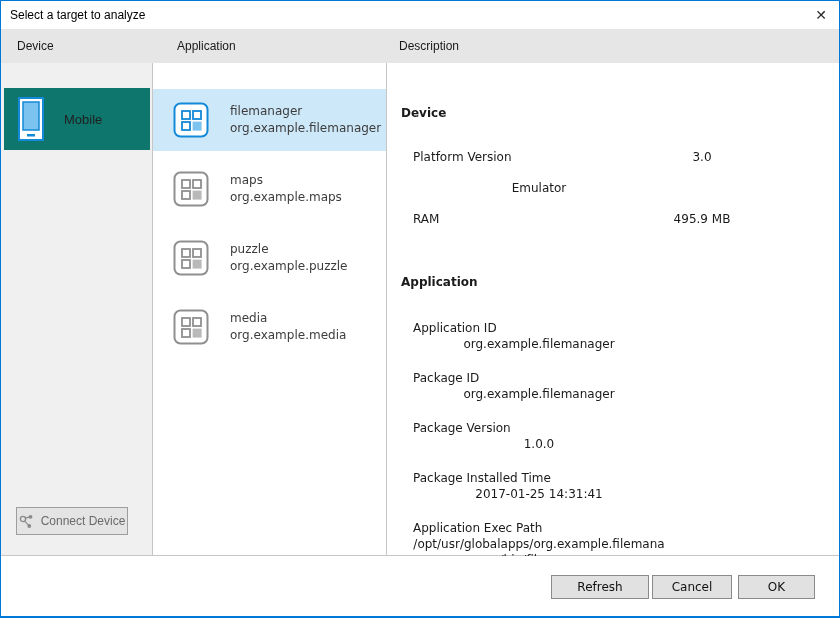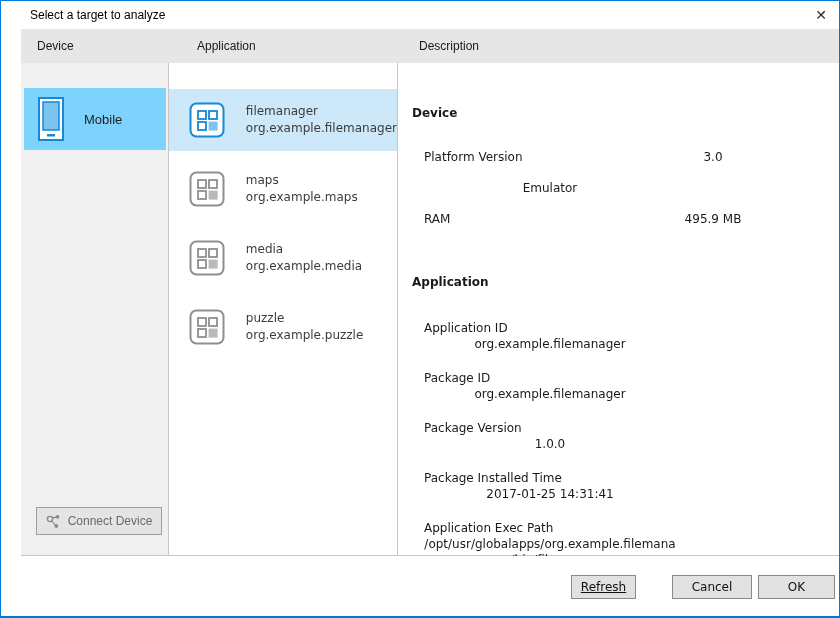--- a/index.html
+++ b/index.html
@@ -8,7 +8,7 @@
 
   .window {
     width:840px; height:618px; position:relative; background:#fff;
-    border:1px solid #0078d7; border-bottom-width:2px; overflow:hidden;padding-left:20px;
+    border:1px solid #0078d7; border-bottom-width:2px; overflow:hidden;
   }
 
   

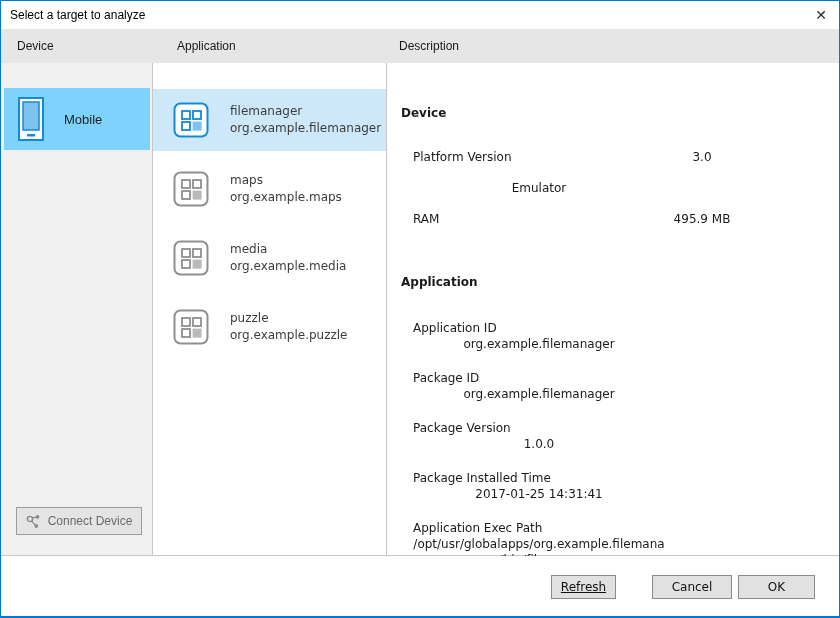--- a/index.html
+++ b/index.html
@@ -32,7 +32,7 @@
 
   .device-panel { width:152px; background:#f0f0f0; border-right:1px solid #c6c6c6; position:relative; }
   .device-item { margin:25px 2px 0 3px; height:62px; display:flex; align-items:center; }
-  .device-item.selected { background:#7dd3fc; }
+  .device-item.selected { background:#0f766e; }
   .phone-icon { margin-left:14px; display:block; }
   .device-label { margin-left:20px; font-size:13px; color:#1f1f1f; }
 

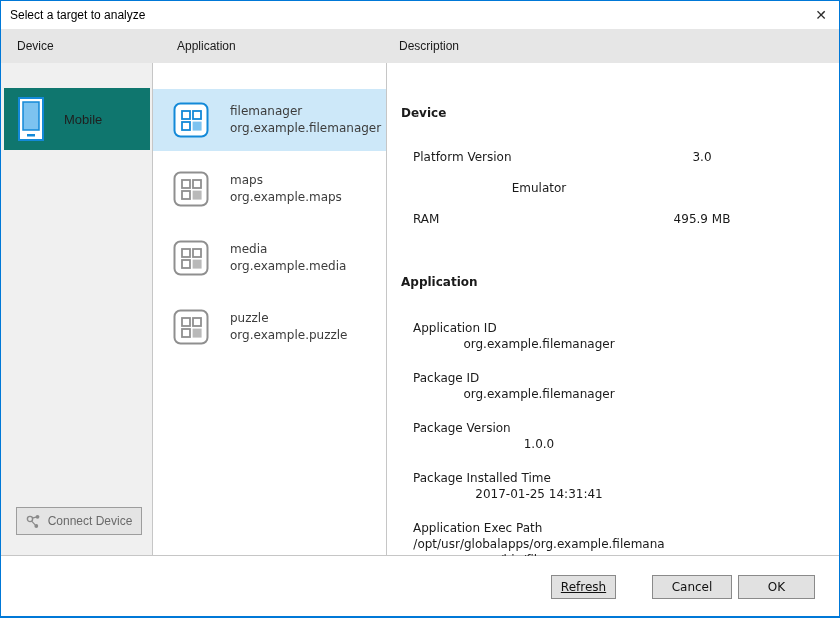--- a/index.html
+++ b/index.html
@@ -153,8 +153,8 @@
           <rect x="19.6" y="19.6" width="9" height="9" fill="#b9b9b9"></rect>
         </svg>
         <div class="app-text">
-          <div>media</div>
-          <div>org.example.media</div>
+          <div>puzzle</div>
+          <div>org.example.puzzle</div>
         </div>
       </div>
 
@@ -167,8 +167,8 @@
           <rect x="19.6" y="19.6" width="9" height="9" fill="#b9b9b9"></rect>
         </svg>
         <div class="app-text">
-          <div>puzzle</div>
-          <div>org.example.puzzle</div>
+          <div>media</div>
+          <div>org.example.media</div>
         </div>
       </div>
 

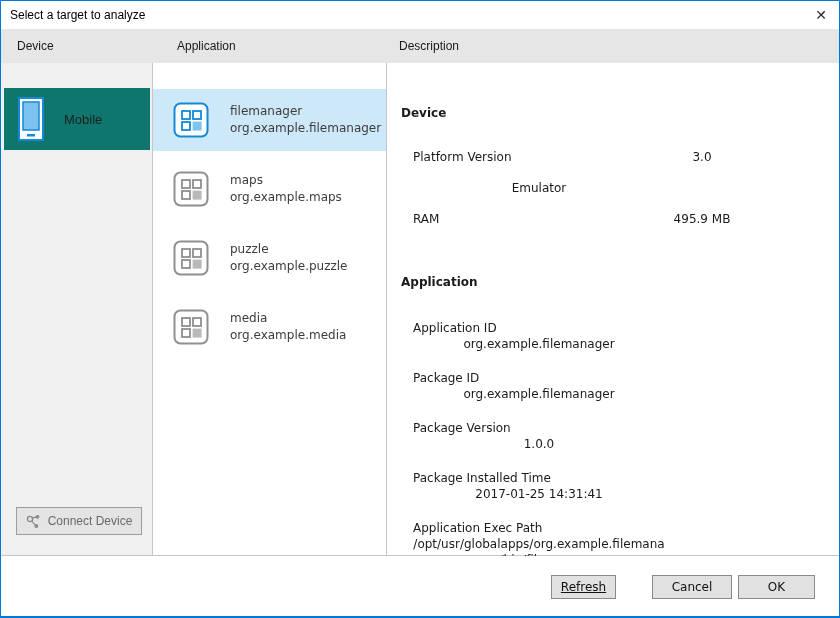--- a/index.html
+++ b/index.html
@@ -37,7 +37,7 @@
   .device-label { margin-left:20px; font-size:13px; color:#1f1f1f; }
 
   .connect-btn {
-    position:absolute; left:15px; bottom:20px; width:126px; height:28px;
+    position:absolute; left:15px; bottom:20px; width:112px; height:28px;
     background:#e4e4e4; border:1px solid #9d9d9d; display:flex; align-items:center;
     justify-content:center; gap:7px; font-size:12px; color:#6a6a6a; cursor:default;
   }

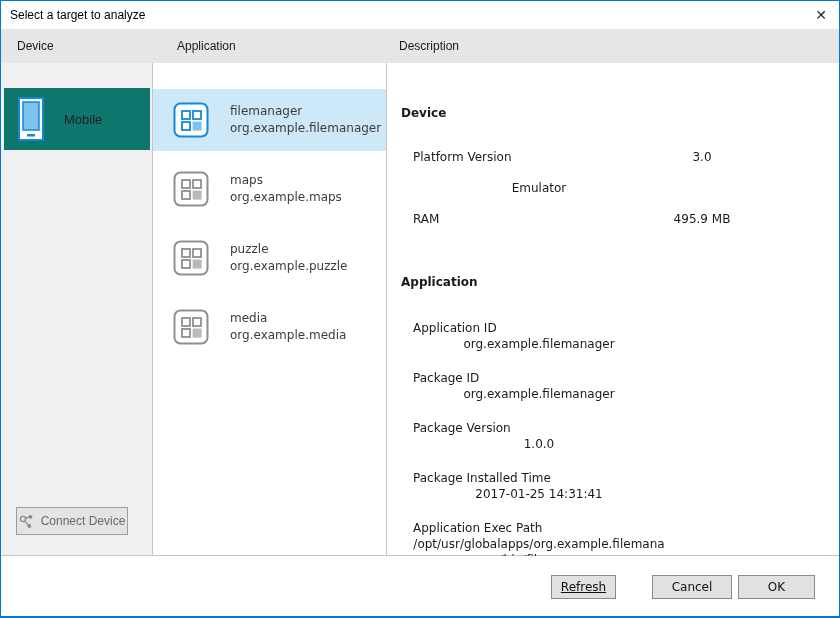--- a/index.html
+++ b/index.html
@@ -70,7 +70,7 @@
     font-family:"DejaVu Sans", sans-serif; font-size:12px; color:#111;
     display:flex; align-items:center; justify-content:center; cursor:default;
   }
-  .btn-refresh { left:550px; width:65px;text-decoration:underline; }
+  .btn-refresh { left:550px; width:98px; }
   .btn-cancel  { left:651px; width:80px; }
   .btn-ok      { left:737px; width:77px; }
 </style>

